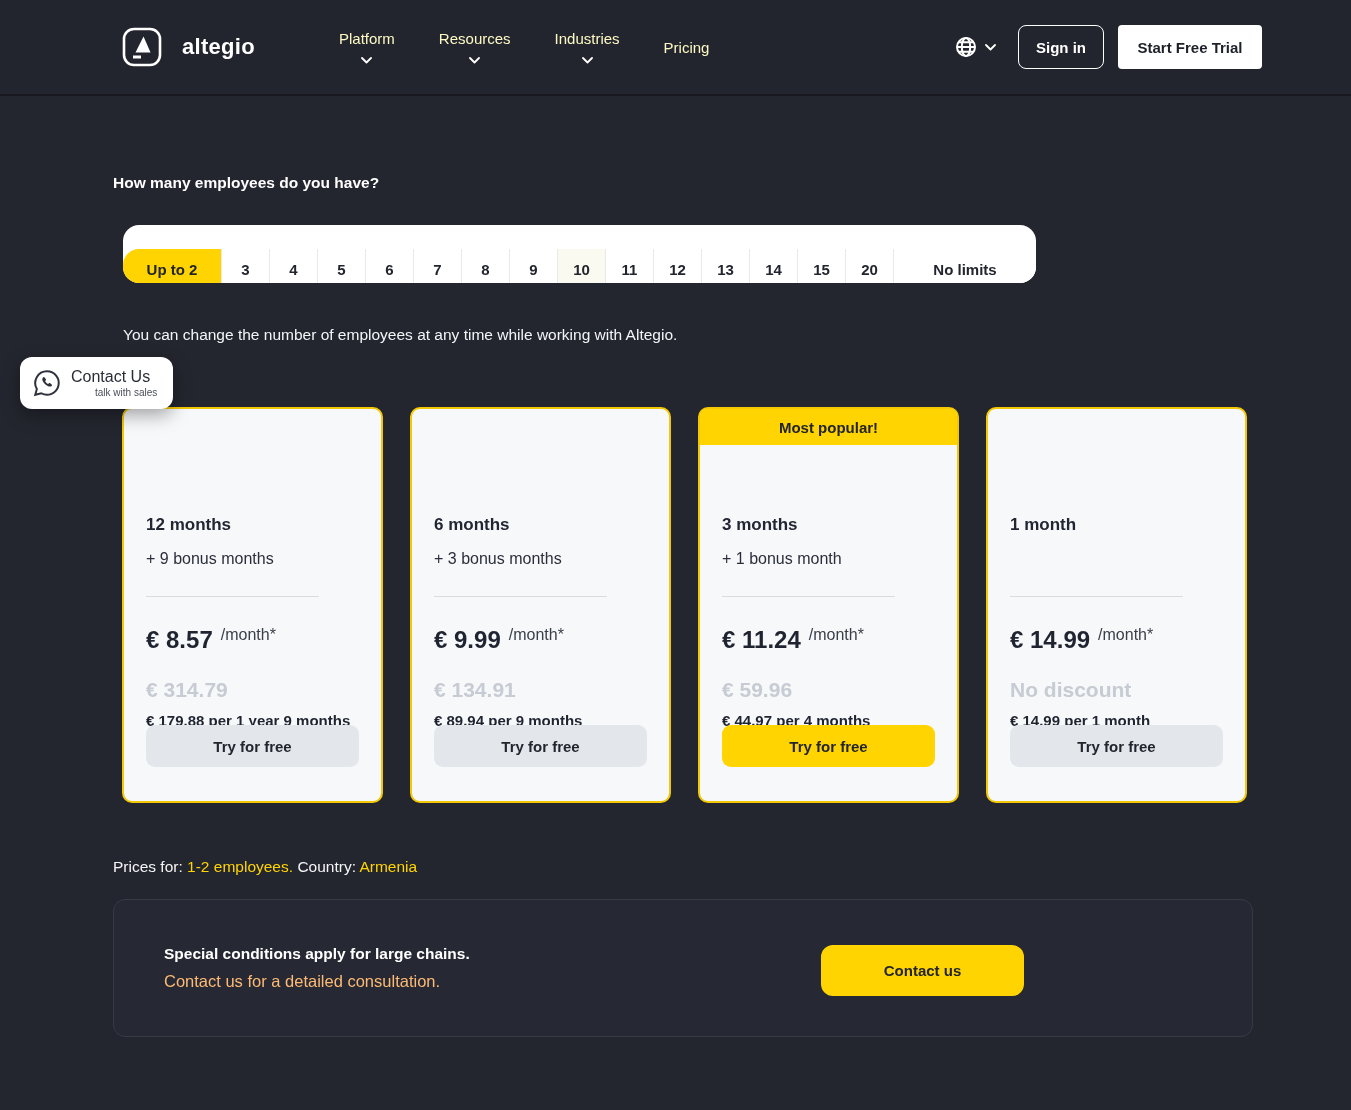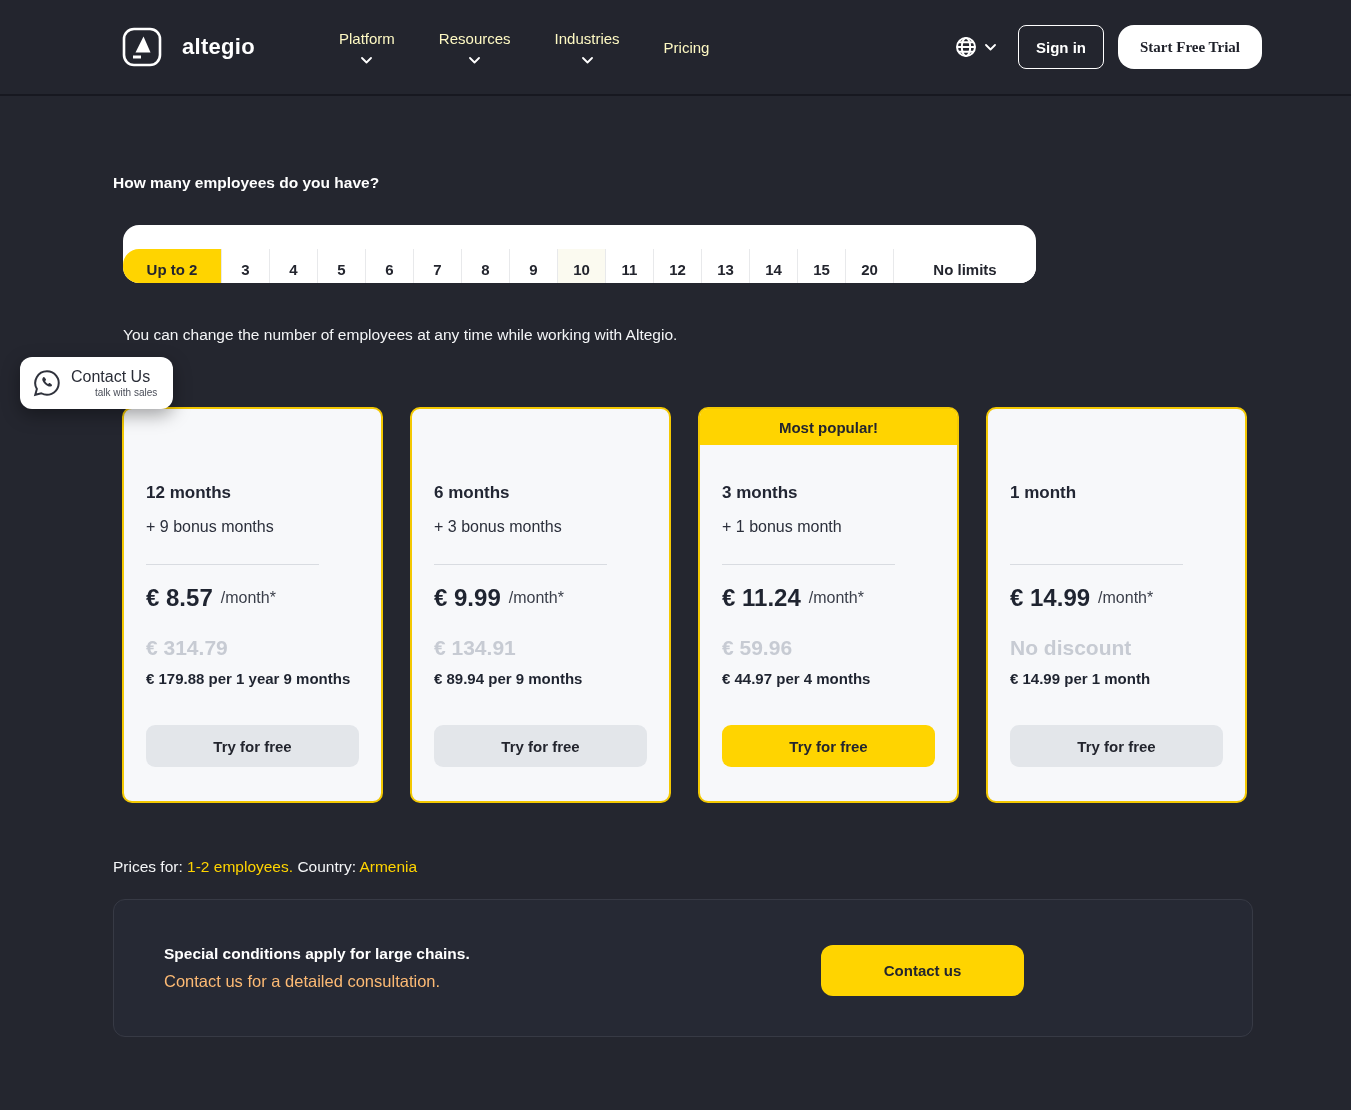--- a/index.html
+++ b/index.html
@@ -41,10 +41,10 @@
     font-family:inherit;
   }
   .btn-trial{
-    background:#fff;border:none;border-radius:16px;
+    background:#fff;border:none;border-radius:4px;
     color:#1E2029;font-weight:700;font-size:15px;
     width:144px;height:44px;cursor:pointer;
-    font-family:Liberation Serif, serif;
+    font-family:Liberation Sans, sans-serif;
   }
   
   .question{

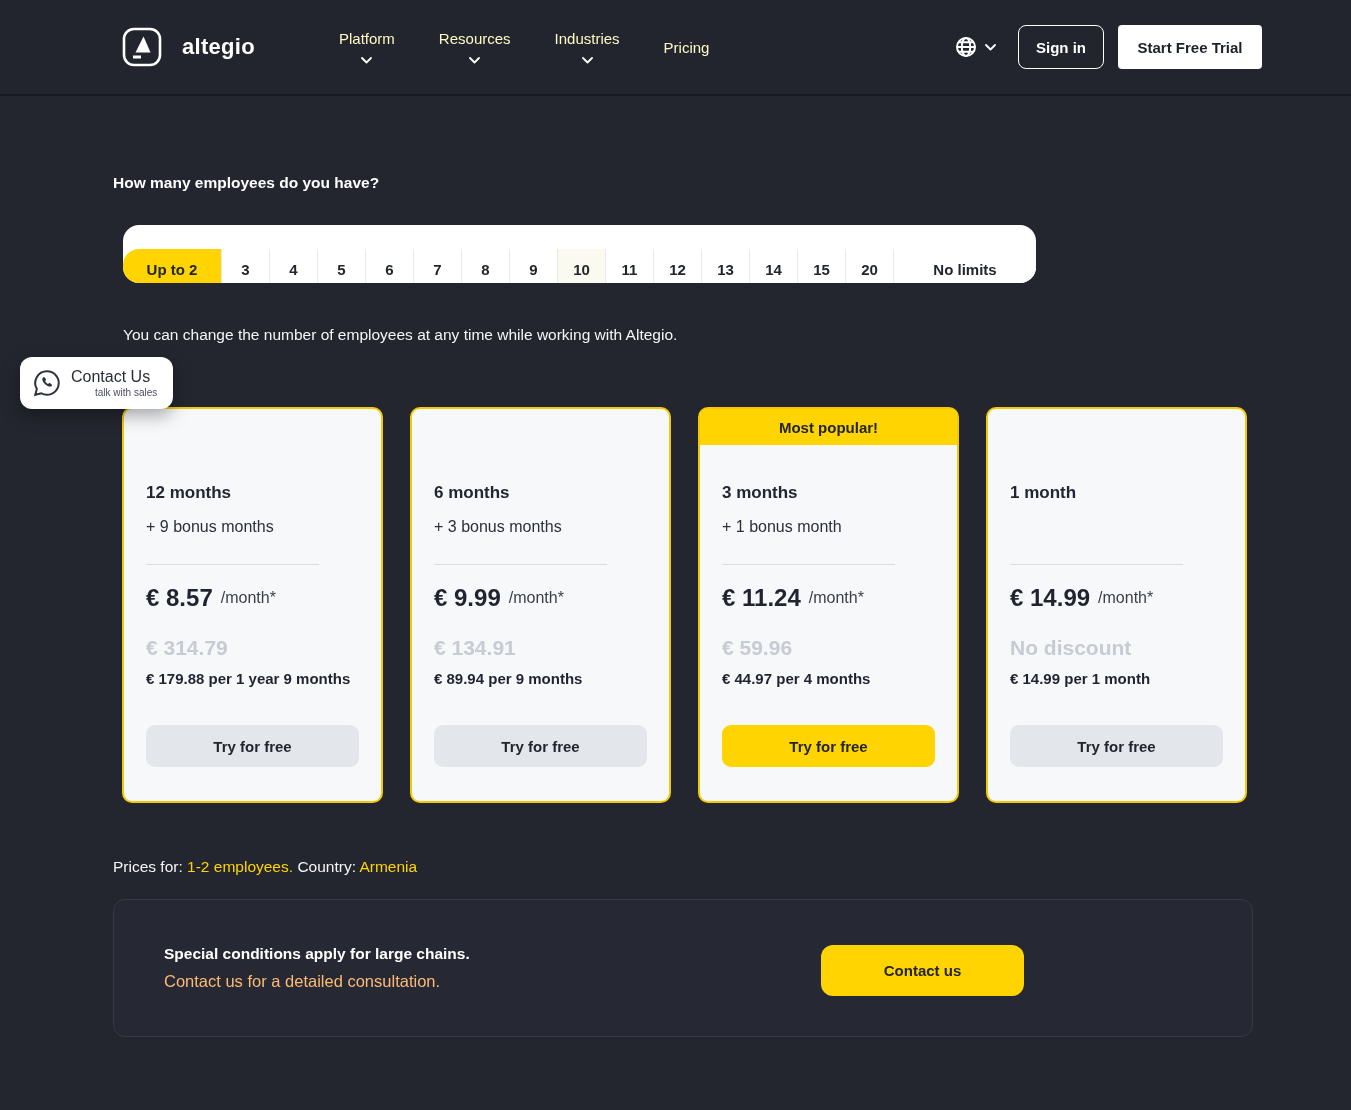--- a/index.html
+++ b/index.html
@@ -89,7 +89,7 @@
     background:var(--card-bg);
     border:2px solid #F3C802;border-radius:10px;
   }
-  .card-body{padding:74px 22px 0;}
+  .card-body{padding:106px 22px 0;}
   .badge{
     position:absolute;top:0;left:0;right:0;height:36px;
     background:var(--accent);border-radius:7px 7px 0 0;

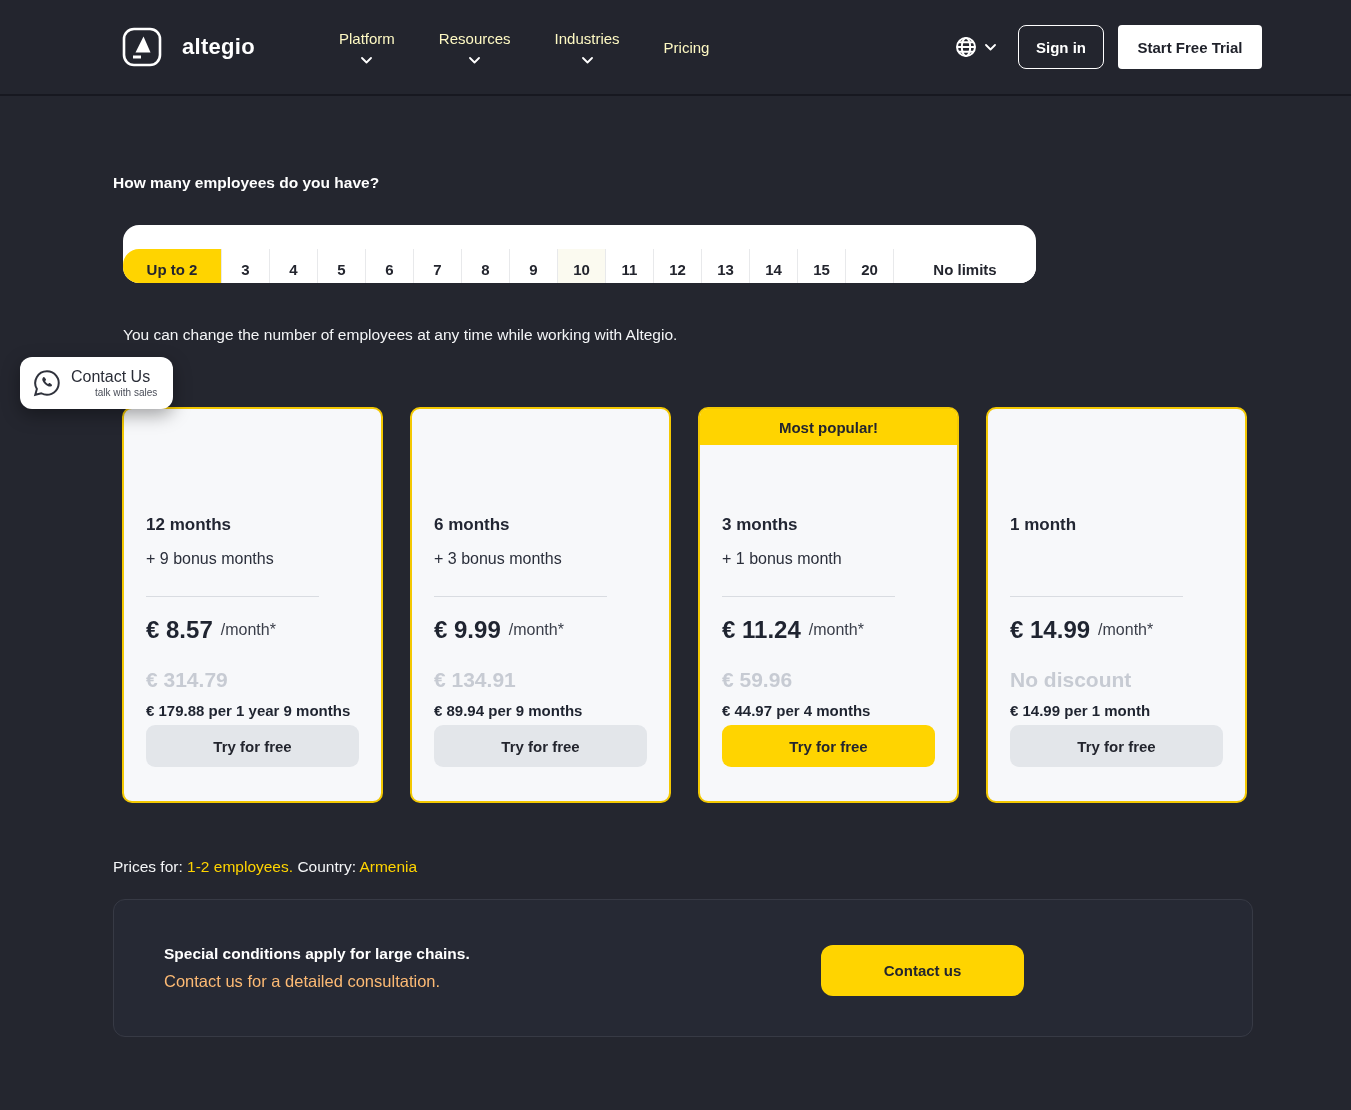--- a/index.html
+++ b/index.html
@@ -99,7 +99,7 @@
   .plan-duration{font-size:17px;font-weight:700;color:var(--dark);}
   .bonus{font-size:16px;color:#2B2F3B;margin-top:15px;min-height:19px;}
   .card-divider{border:none;border-top:1px solid #D9DCE1;margin:27px 40px 0 0;}
-  .price-row{margin-top:19px;display:flex;align-items:center;gap:8px;}
+  .price-row{margin-top:29px;display:flex;align-items:flex-start;gap:8px;}
   .price{font-size:24px;font-weight:700;color:#1F2430;}
   .per{font-size:16px;color:#3A3E49;}
   .old{font-size:21px;font-weight:700;color:var(--muted);margin-top:24px;}

